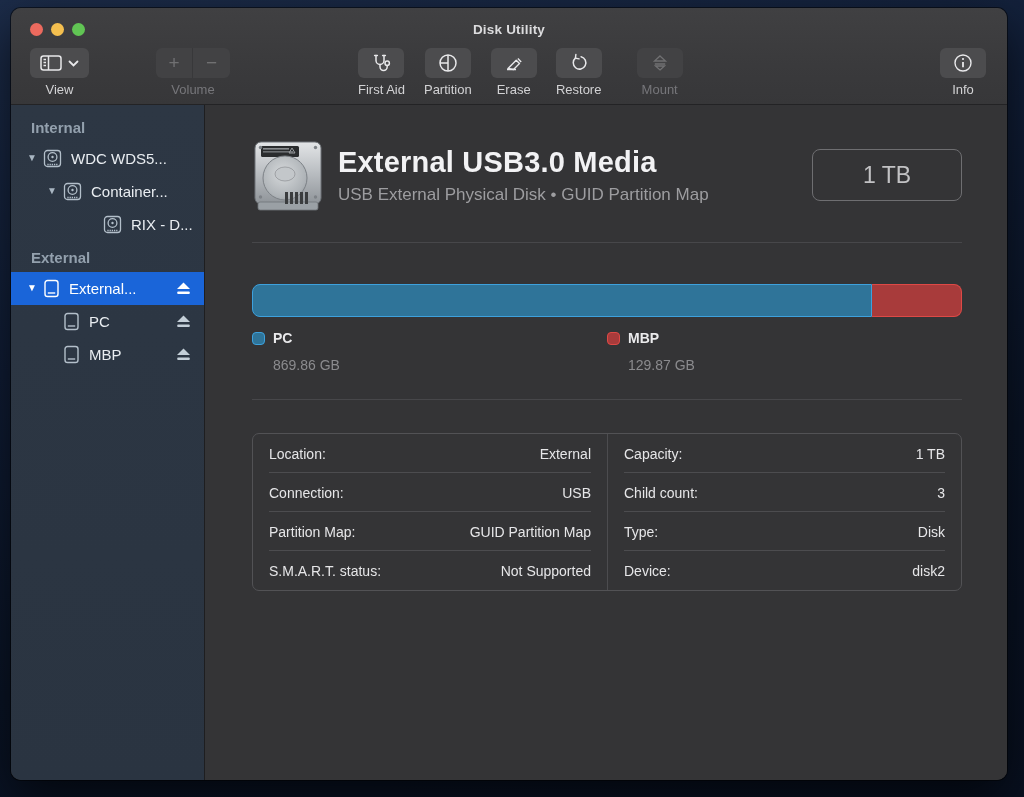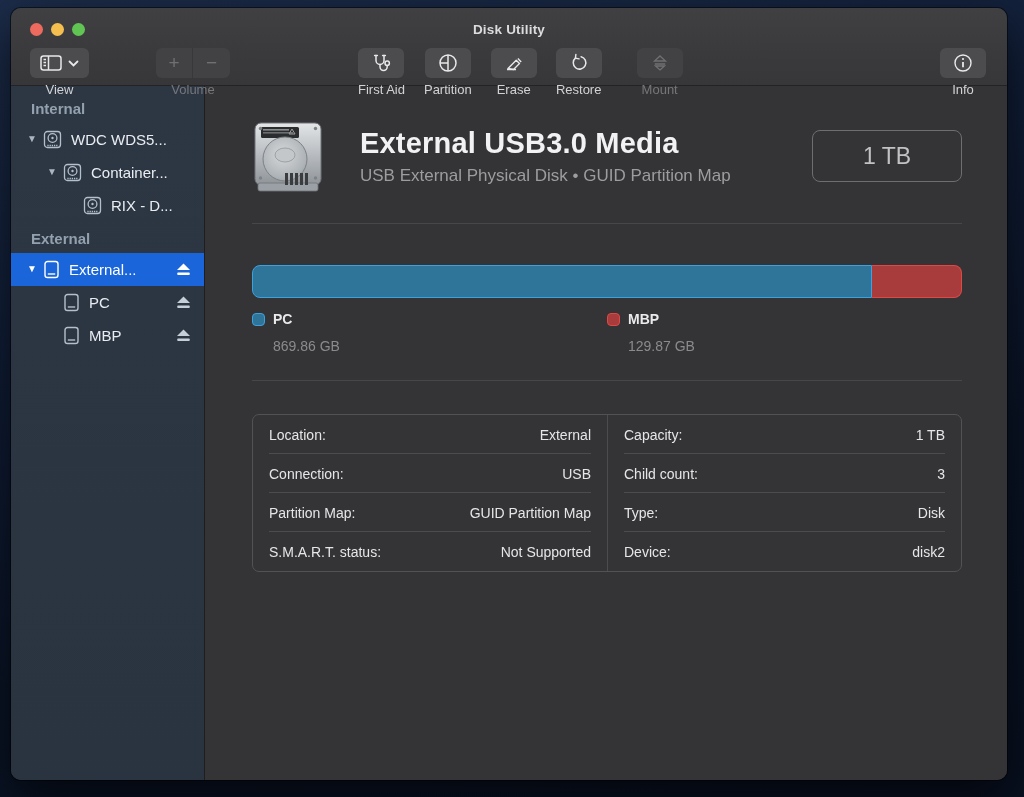--- a/index.html
+++ b/index.html
@@ -19,7 +19,7 @@
   }
   
   .header {
-    height:78px; flex:0 0 auto; position:relative;
+    height:97px; flex:0 0 auto; position:relative;
     background:linear-gradient(180deg,#404042 0%,#3a3a3c 60%,#373739 100%);
     border-bottom:1px solid #232325;
   }

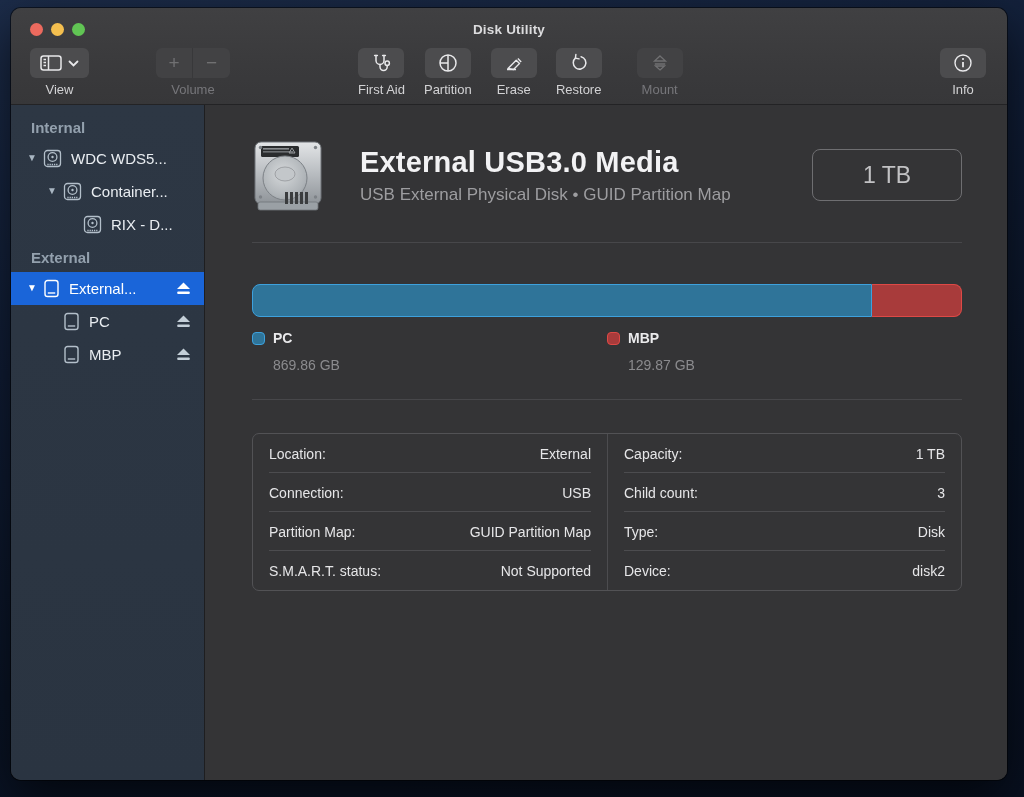--- a/index.html
+++ b/index.html
@@ -89,7 +89,7 @@
   }
   .device-header { margin-top:29px; display:flex; align-items:center; }
   .device-icon { width:72px; height:82px; flex:0 0 auto; }
-  .device-titles { margin-left:36px; }
+  .device-titles { margin-left:14px; }
   .device-title { font-size:29px; font-weight:700; color:#f2f2f4; letter-spacing:.2px; }
   .device-subtitle { font-size:17px; color:#9d9da0; margin-top:6px; }
   .size-badge {

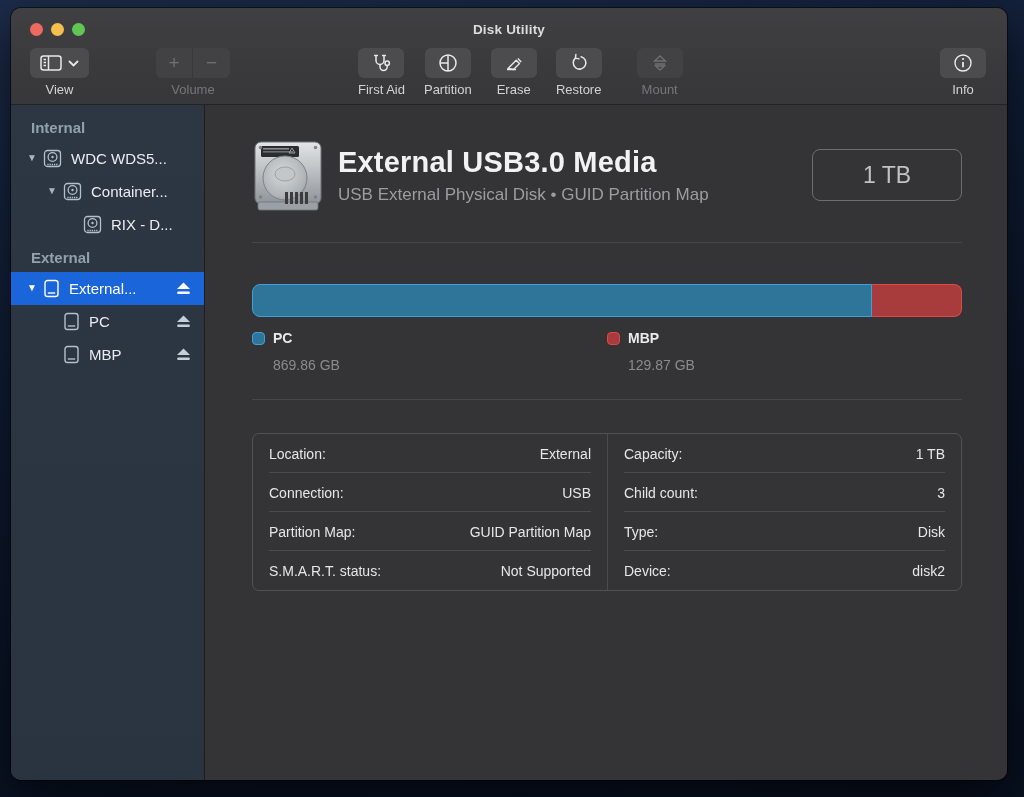--- a/index.html
+++ b/index.html
@@ -287,7 +287,7 @@
           </span>
           <span class="side-label">Container...</span>
         </div>
-        <div class="side-row" style="padding-left: 50px;">
+        <div class="side-row" style="padding-left: 70px;">
           <span class="disc-slot"></span>
           <span class="side-icon">
             <svg width="19" height="19" viewBox="0 0 19 19" fill="none" stroke="#b3bfca" stroke-width="1.3">

